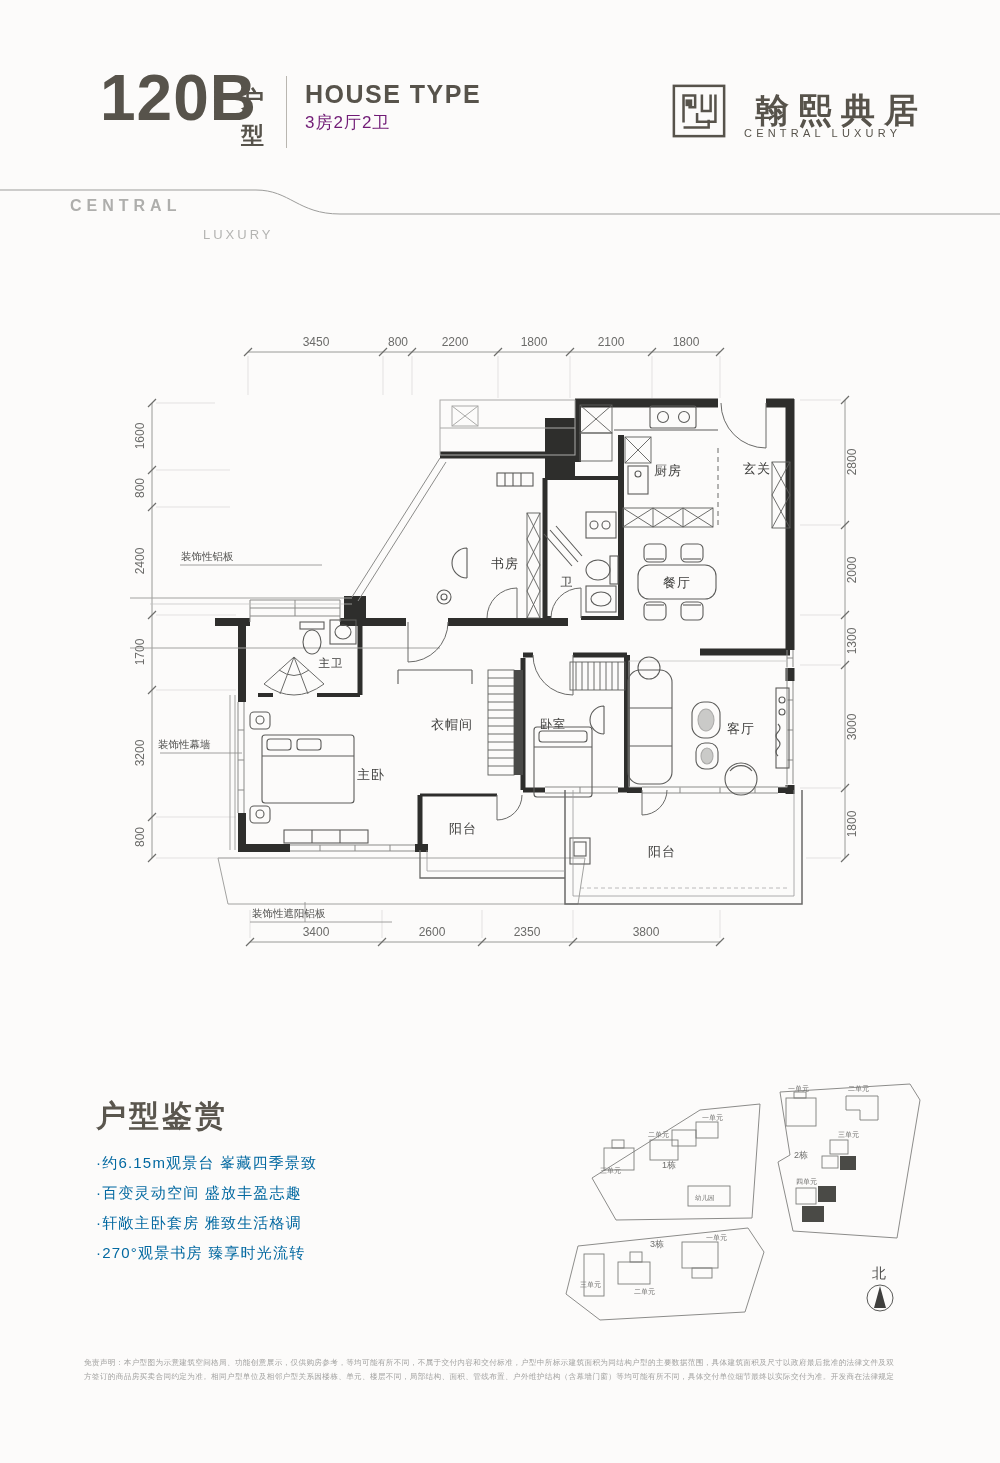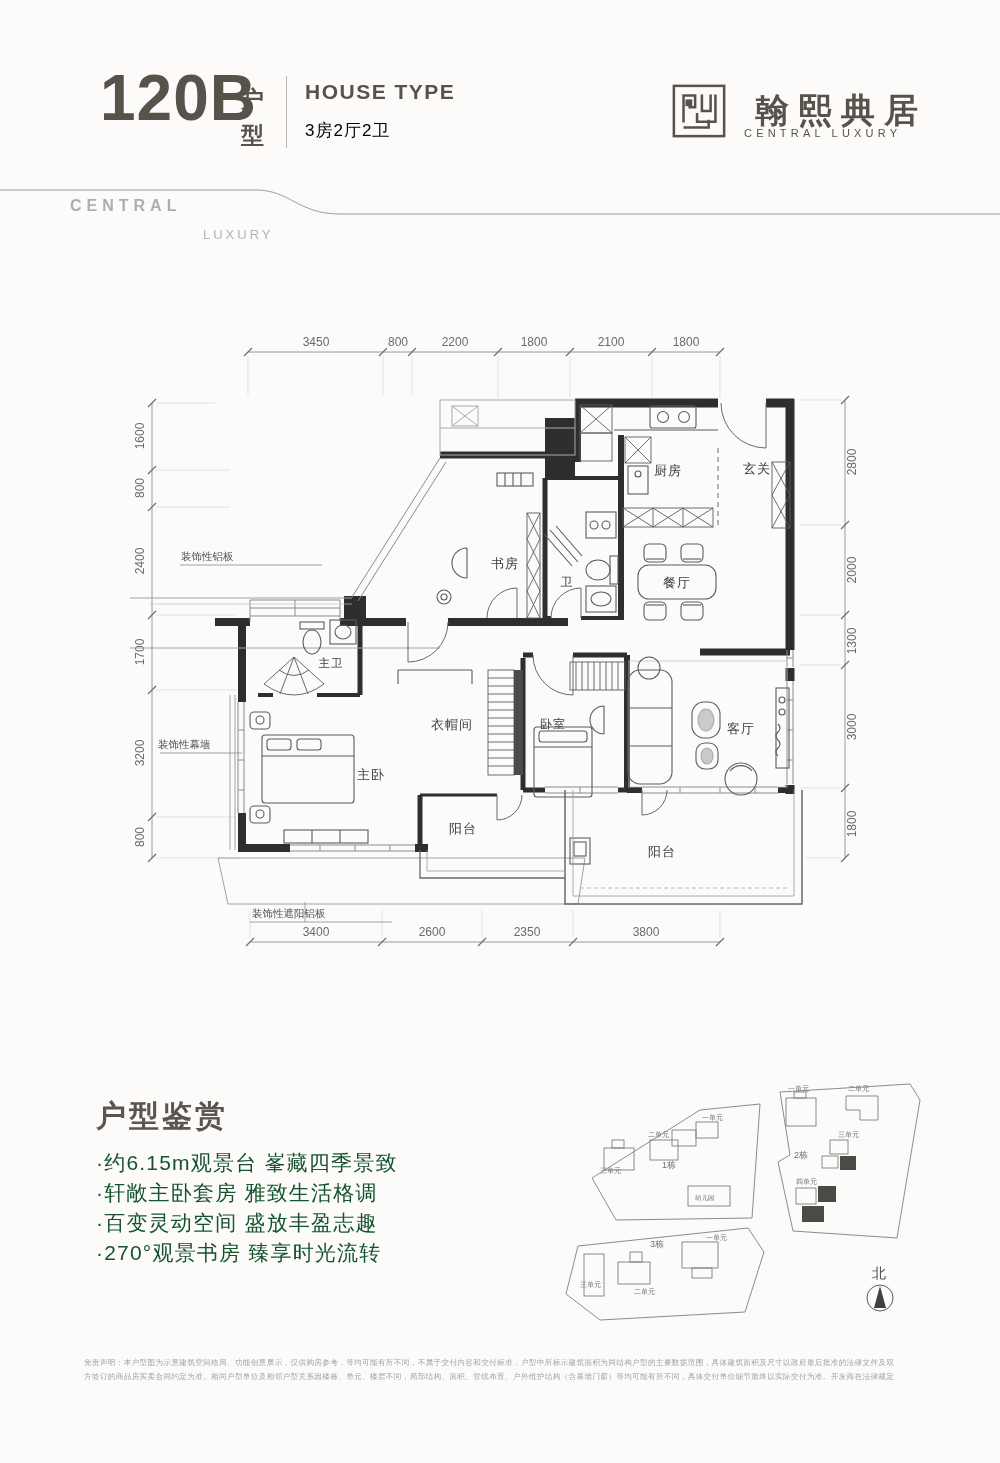--- a/index.html
+++ b/index.html
@@ -16,7 +16,7 @@
   .unit-code{left:100px;top:66px;font-size:64px;font-weight:700;letter-spacing:1px;color:#57534b;line-height:1;}
   .unit-suffix{left:241px;top:84px;display:flex;flex-direction:column;gap:5px;font-size:23px;font-weight:600;color:#57534b;}
   .hdr-divider{left:286px;top:76px;width:1px;height:72px;background:#b9b6b0;}
-  .house-type-en{left:305px;top:80px;font-size:21px;font-weight:600;letter-spacing:1.5px;color:#57534b;}
+  .house-type-en{left:305px;top:80px;font-size:25px;font-weight:600;letter-spacing:1.5px;color:#57534b;}
   .house-type-spec{left:305px;top:111px;font-size:17px;color:#000000;letter-spacing:1px;margin-top:8px;}
   .brand-cn{left:755px;top:88px;font-size:34px;font-weight:600;letter-spacing:9px;color:#57534b;white-space:nowrap;}
   .brand-en{left:744px;top:127px;font-size:11px;letter-spacing:4.2px;color:#57534b;white-space:nowrap;}

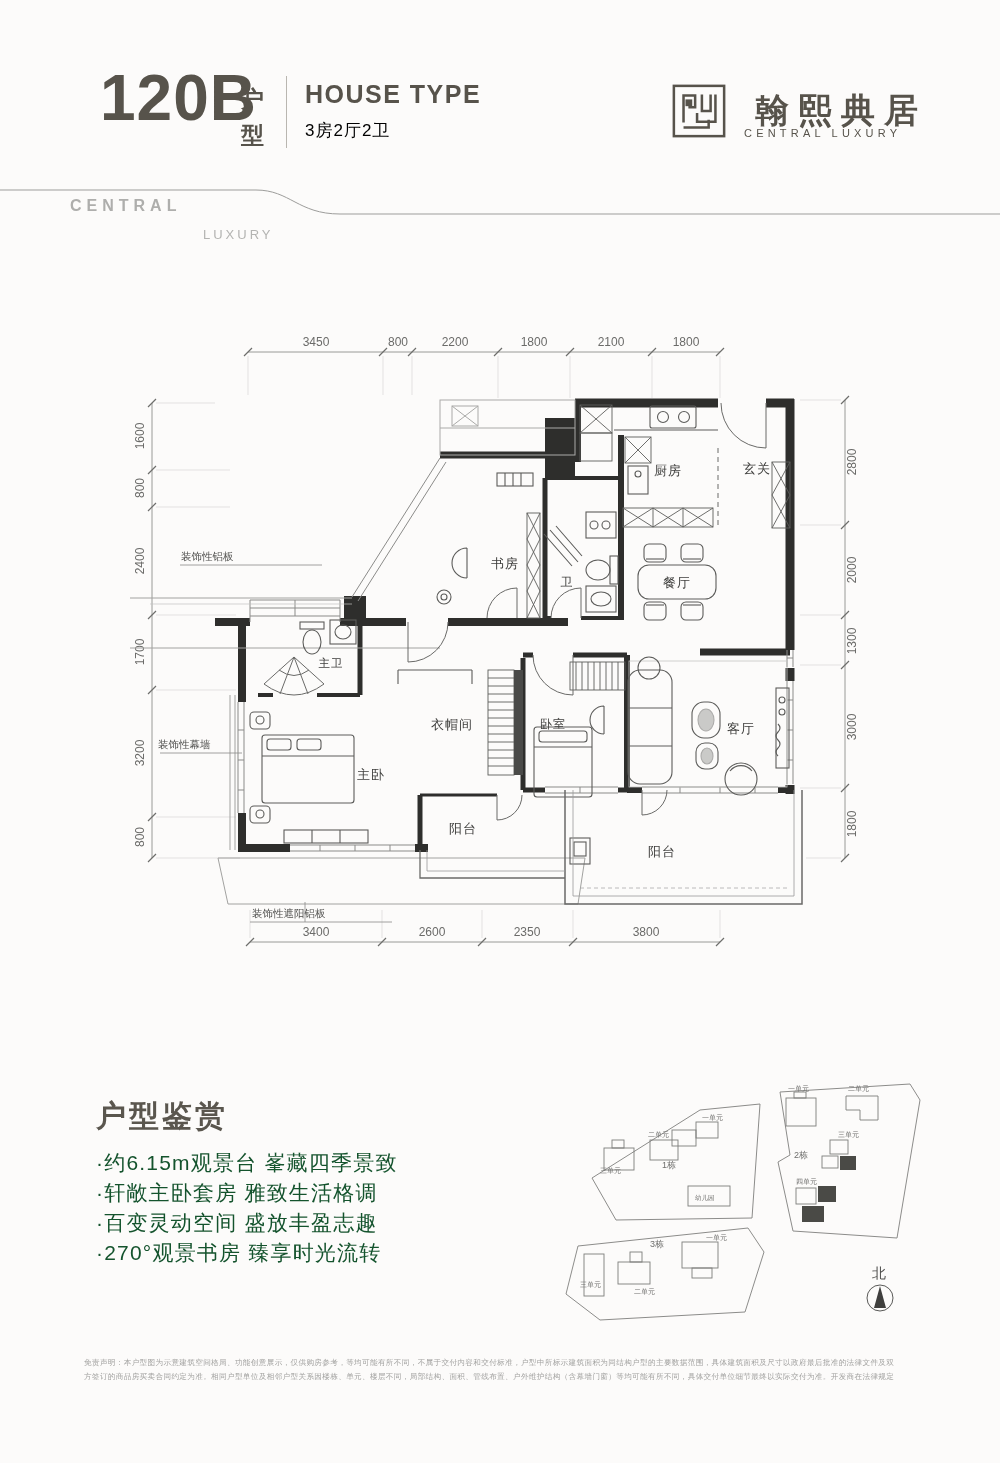--- a/index.html
+++ b/index.html
@@ -17,7 +17,7 @@
   .unit-suffix{left:241px;top:84px;display:flex;flex-direction:column;gap:5px;font-size:23px;font-weight:600;color:#57534b;}
   .hdr-divider{left:286px;top:76px;width:1px;height:72px;background:#b9b6b0;}
   .house-type-en{left:305px;top:80px;font-size:25px;font-weight:600;letter-spacing:1.5px;color:#57534b;}
-  .house-type-spec{left:305px;top:111px;font-size:17px;color:#000000;letter-spacing:1px;margin-top:8px;}
+  .house-type-spec{left:305px;top:111px;font-size:17px;color:#701a75;letter-spacing:1px;}
   .brand-cn{left:755px;top:88px;font-size:34px;font-weight:600;letter-spacing:9px;color:#57534b;white-space:nowrap;}
   .brand-en{left:744px;top:127px;font-size:11px;letter-spacing:4.2px;color:#57534b;white-space:nowrap;}
 

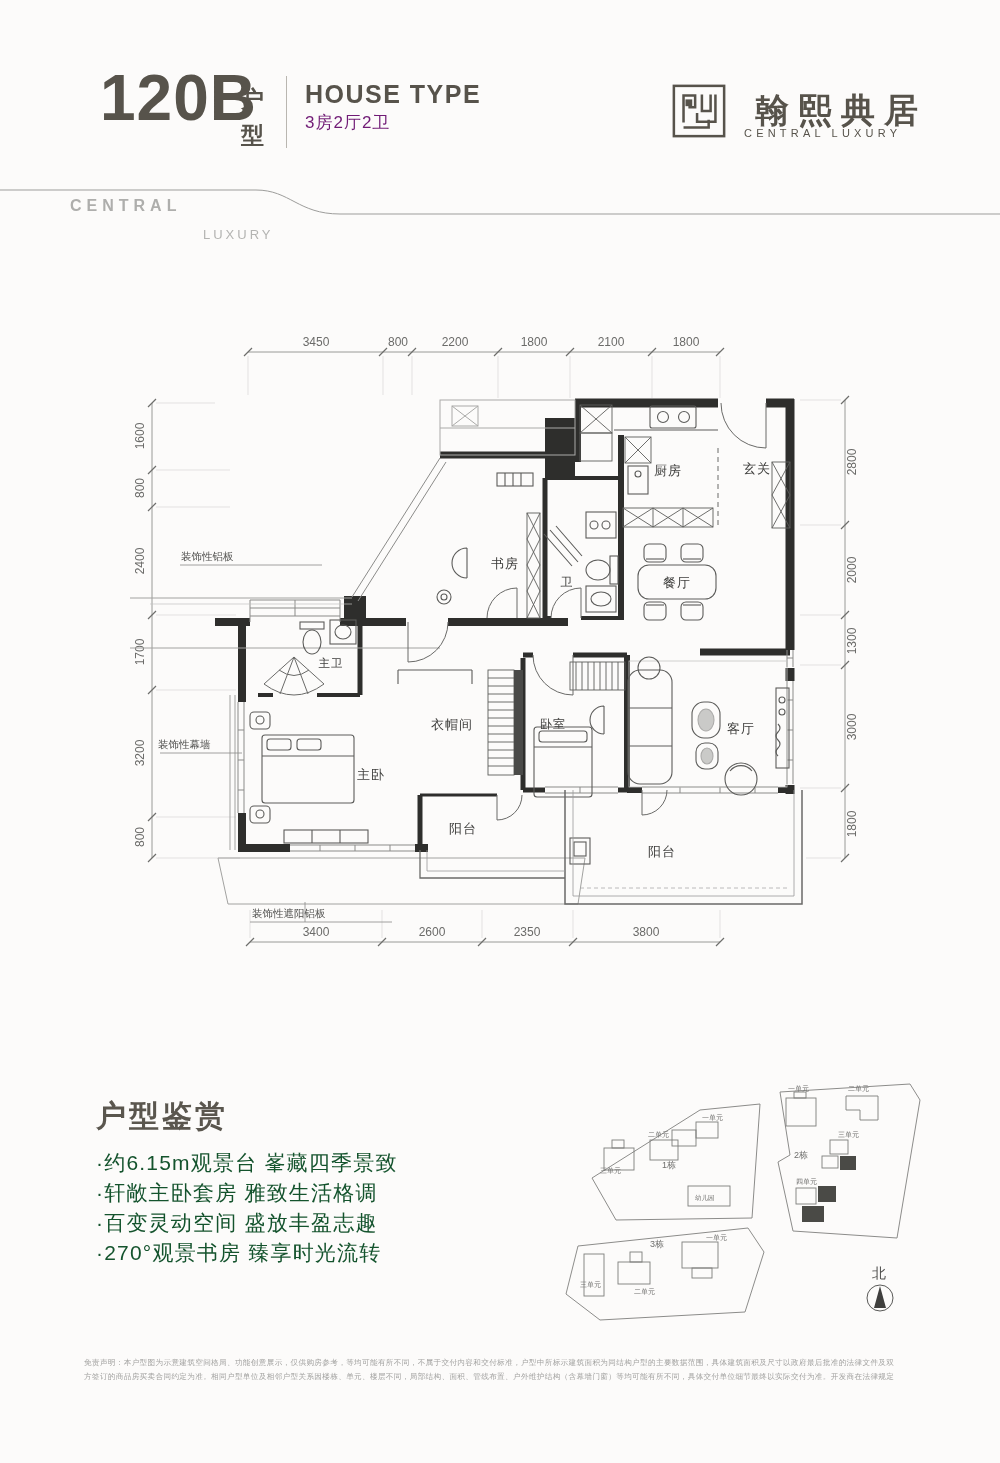--- a/index.html
+++ b/index.html
@@ -27,7 +27,7 @@
   
   .hl-title{left:96px;top:1096px;font-size:30px;font-weight:600;letter-spacing:3px;color:#5a564e;}
   .hl-list{left:96px;top:1148px;list-style:none;margin:0;padding:0;}
-  .hl-list li{font-size:21px;color:#14532d;line-height:30px;letter-spacing:1.2px;white-space:nowrap;}
+  .hl-list li{font-size:15px;color:#0369a1;line-height:30px;letter-spacing:1.2px;white-space:nowrap;}
 
   
   .disclaimer{left:84px;top:1356px;width:840px;color:#a2a2a0;}

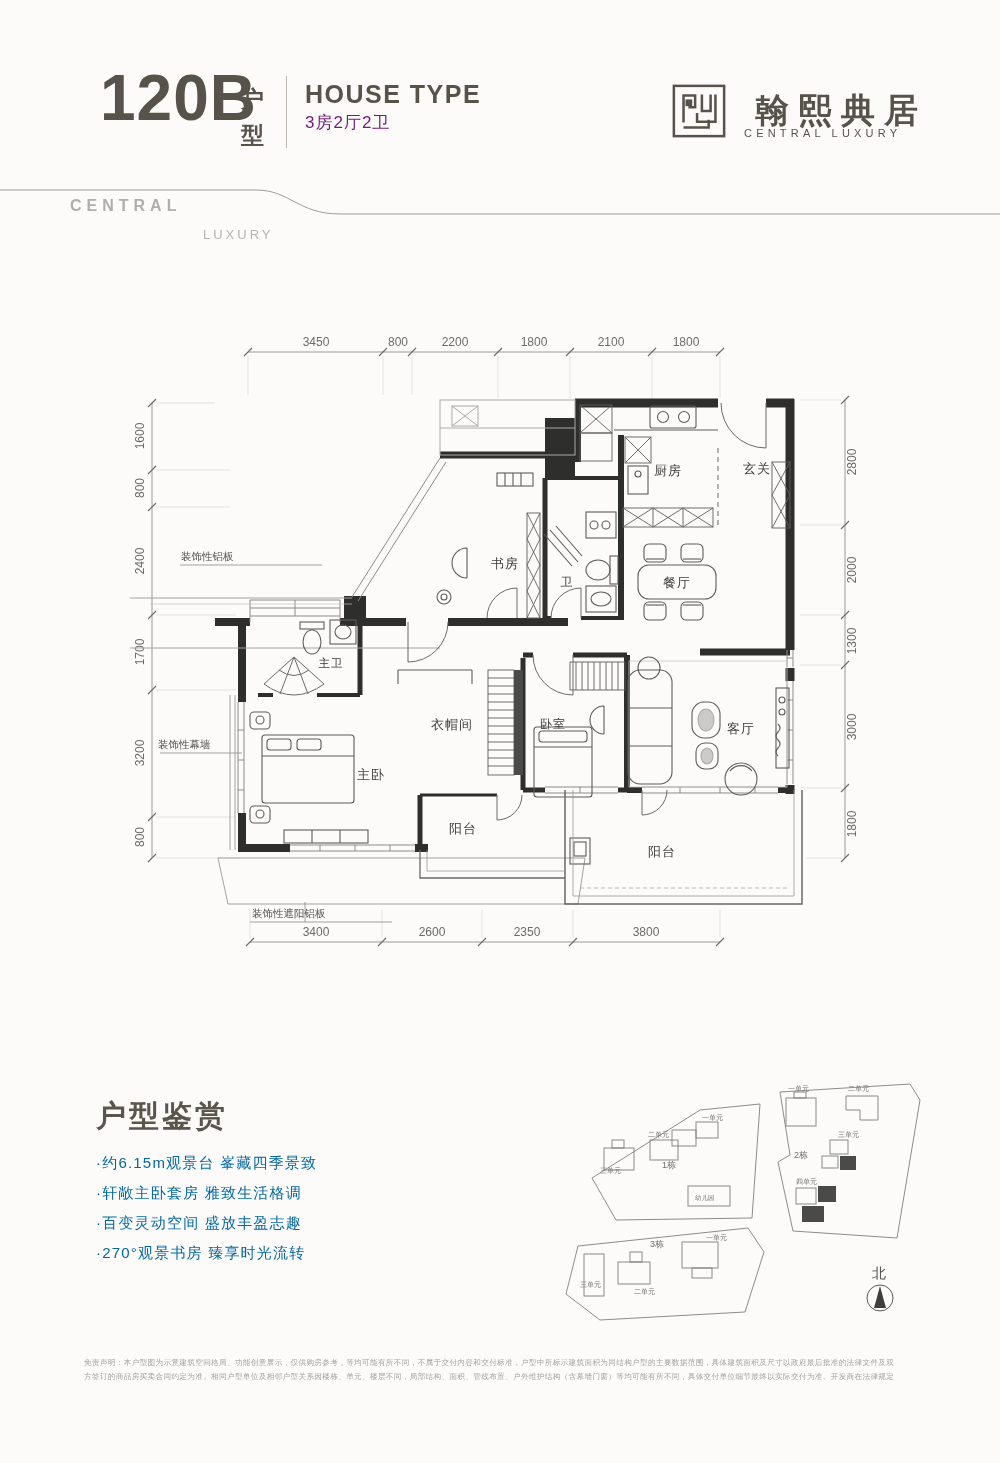--- a/index.html
+++ b/index.html
@@ -310,8 +310,8 @@
 <div class="abs hl-title">户型鉴赏</div>
 <ul class="abs hl-list">
   <li>·约6.15m观景台 峯藏四季景致</li>
+  <li>·百变灵动空间 盛放丰盈志趣</li>
   <li>·轩敞主卧套房 雅致生活格调</li>
-  <li>·百变灵动空间 盛放丰盈志趣</li>
   <li>·270°观景书房 臻享时光流转</li>
 </ul>
 

